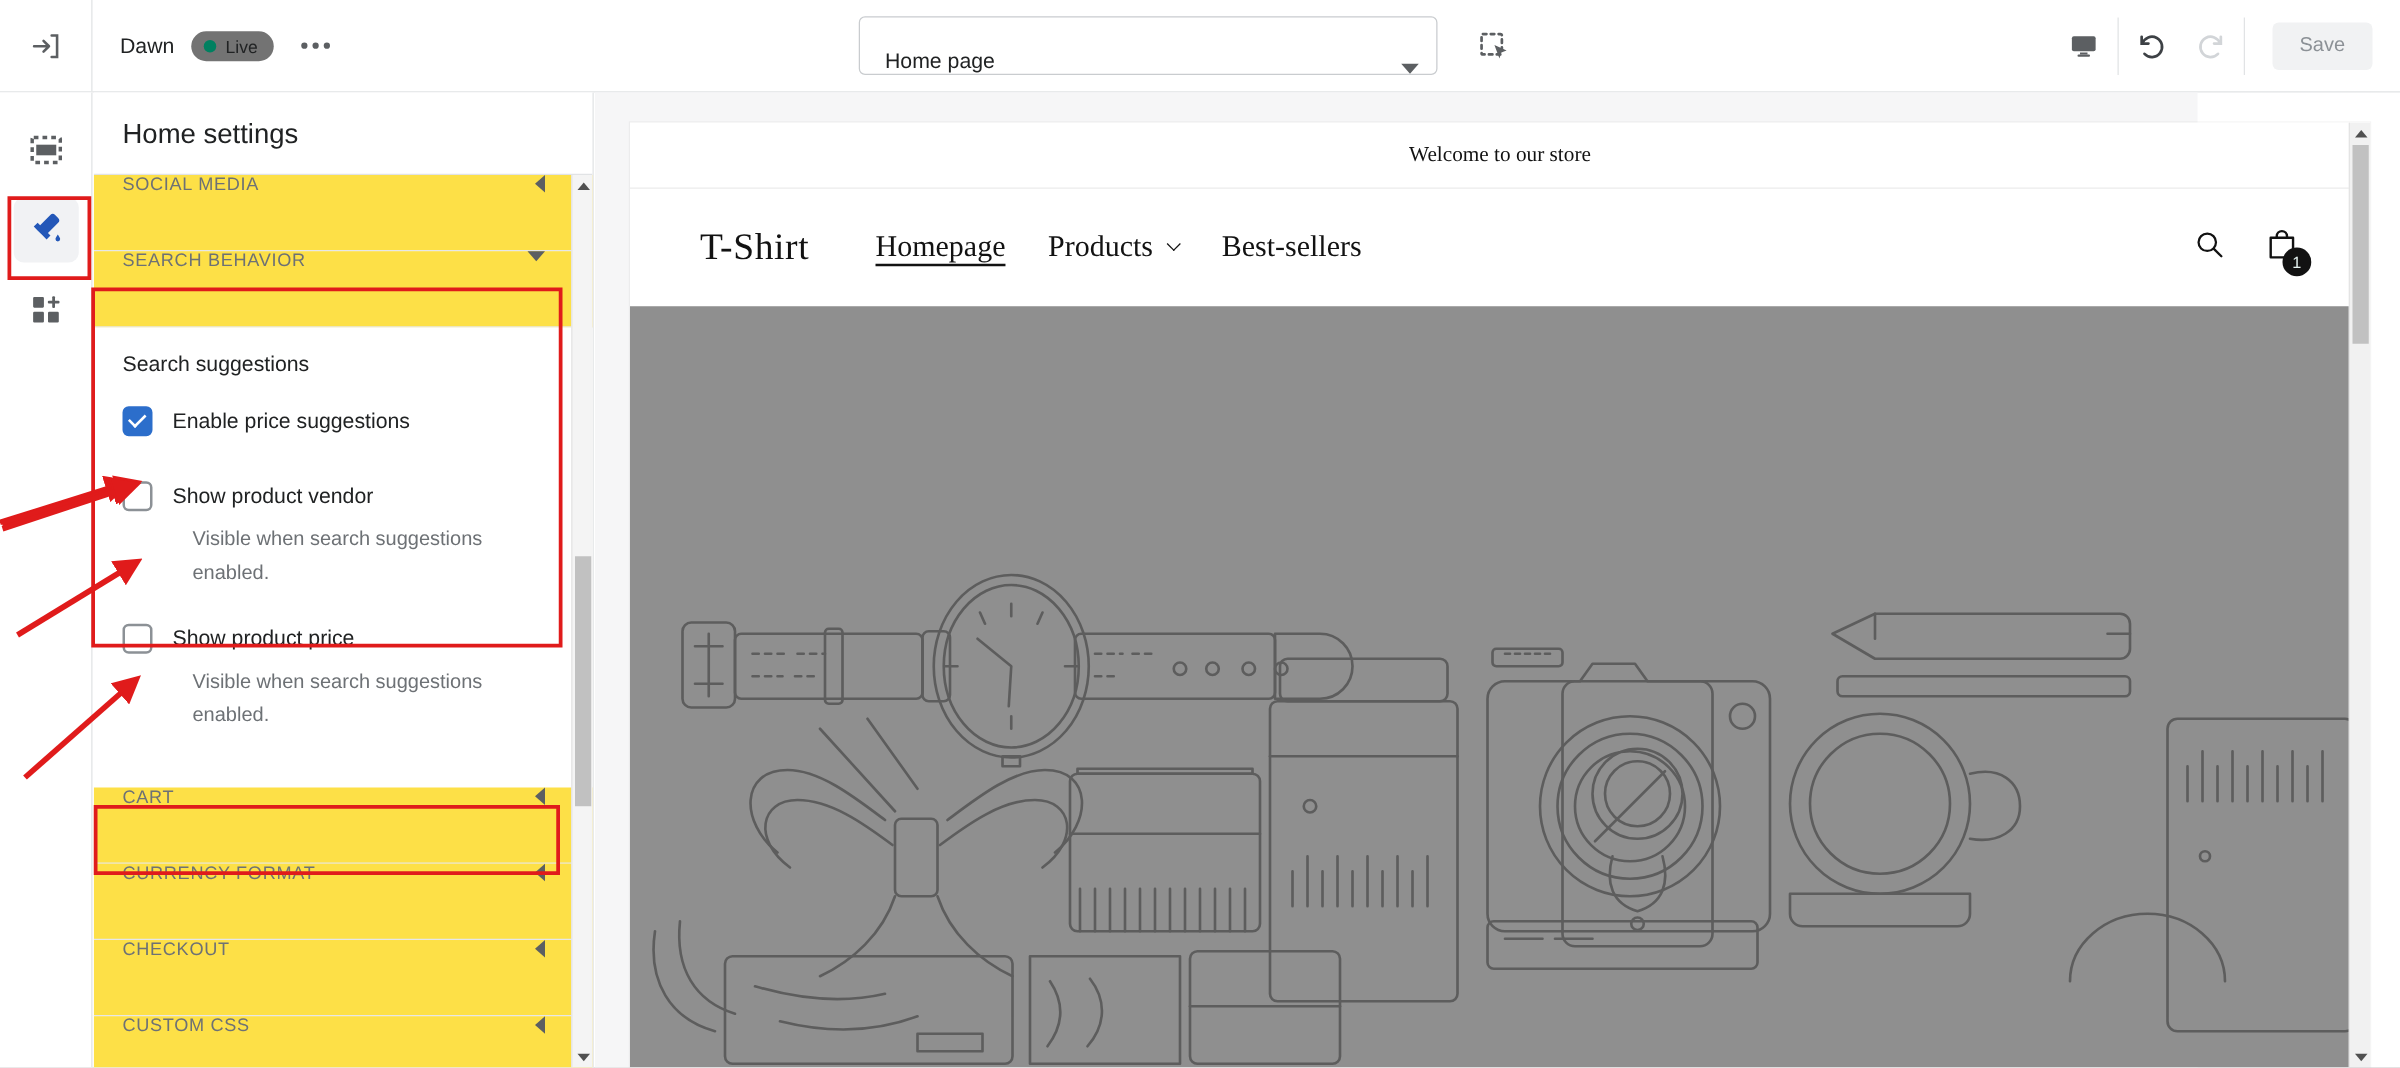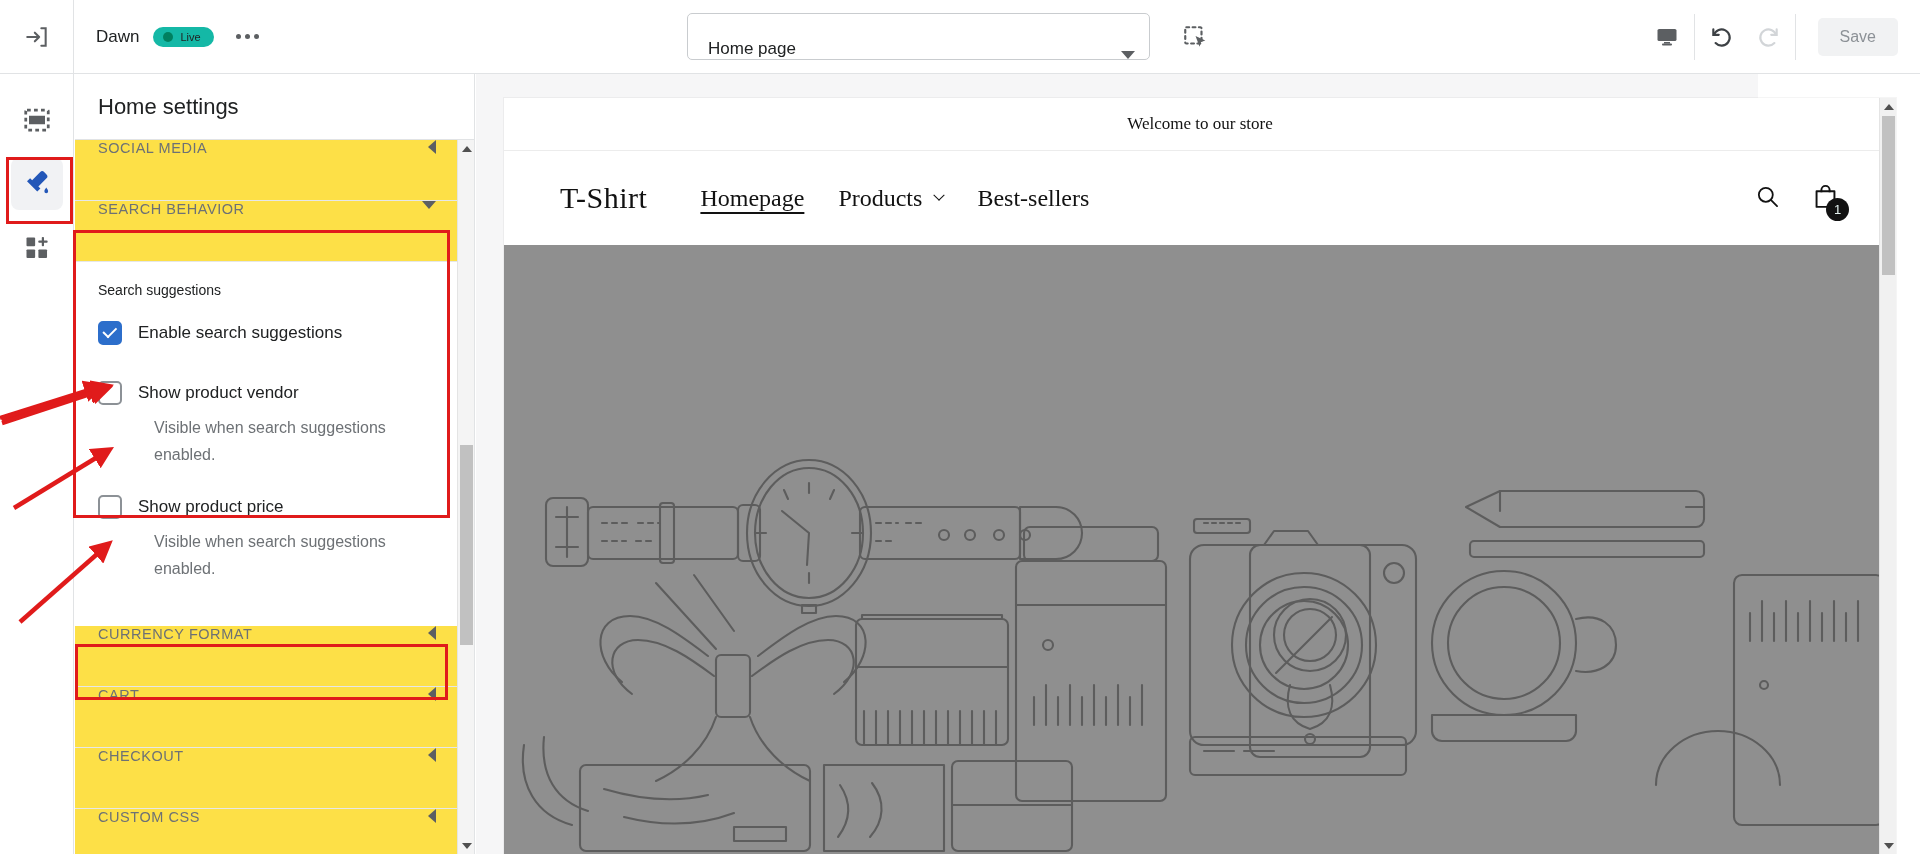--- a/index.html
+++ b/index.html
@@ -24,8 +24,8 @@
   .theme-name { font-size: 17px; color: #202223; font-weight: 400; }
   .live-badge {
     display: inline-flex; align-items: center; gap: 7px;
-    background: #14b8a6; color: #202223;
-    border-radius: 12px; padding: 4px 13px 4px 10px; font-size: 11px;
+    background: #737373; color: #202223;
+    border-radius: 12px; padding: 4px 13px 4px 10px; font-size: 14px;
   }
   .live-dot { width: 10px; height: 10px; border-radius: 50%; background: #008060; display:inline-block;}
   .tb-dots { display: flex; gap: 4px; align-items: center; padding: 10px 8px; cursor: pointer; }

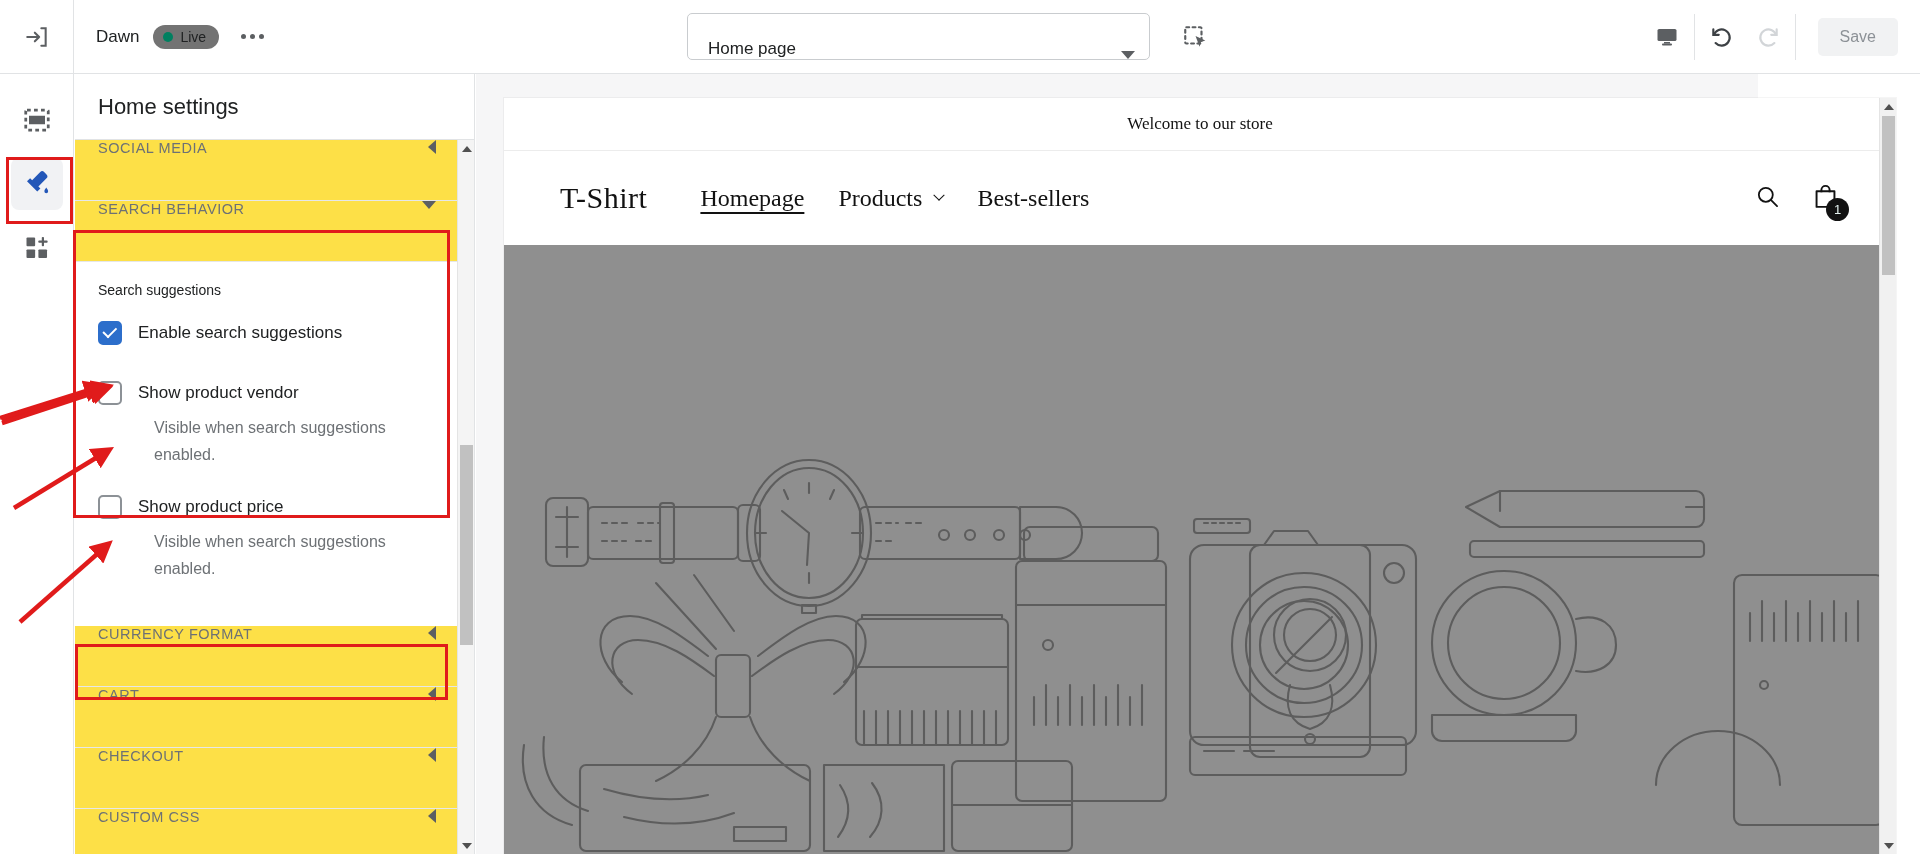--- a/index.html
+++ b/index.html
@@ -96,7 +96,7 @@
   }
 
   .sec-content { padding: 10px 23px 18px 23px; background: #fff; }
-  .sub-head { font-size: 14px; color: #202223; margin: 10px 0 22px 0; font-weight: 400;}
+  .sub-head { font-size: 17px; color: #202223; margin: 10px 0 22px 0; font-weight: 400;}
   .cb-row { display: flex; align-items: flex-start; gap: 16px; margin-bottom: 8px; }
   .cb {
     width: 24px; height: 24px; border-radius: 5px; flex: 0 0 auto; margin-top: 1px;

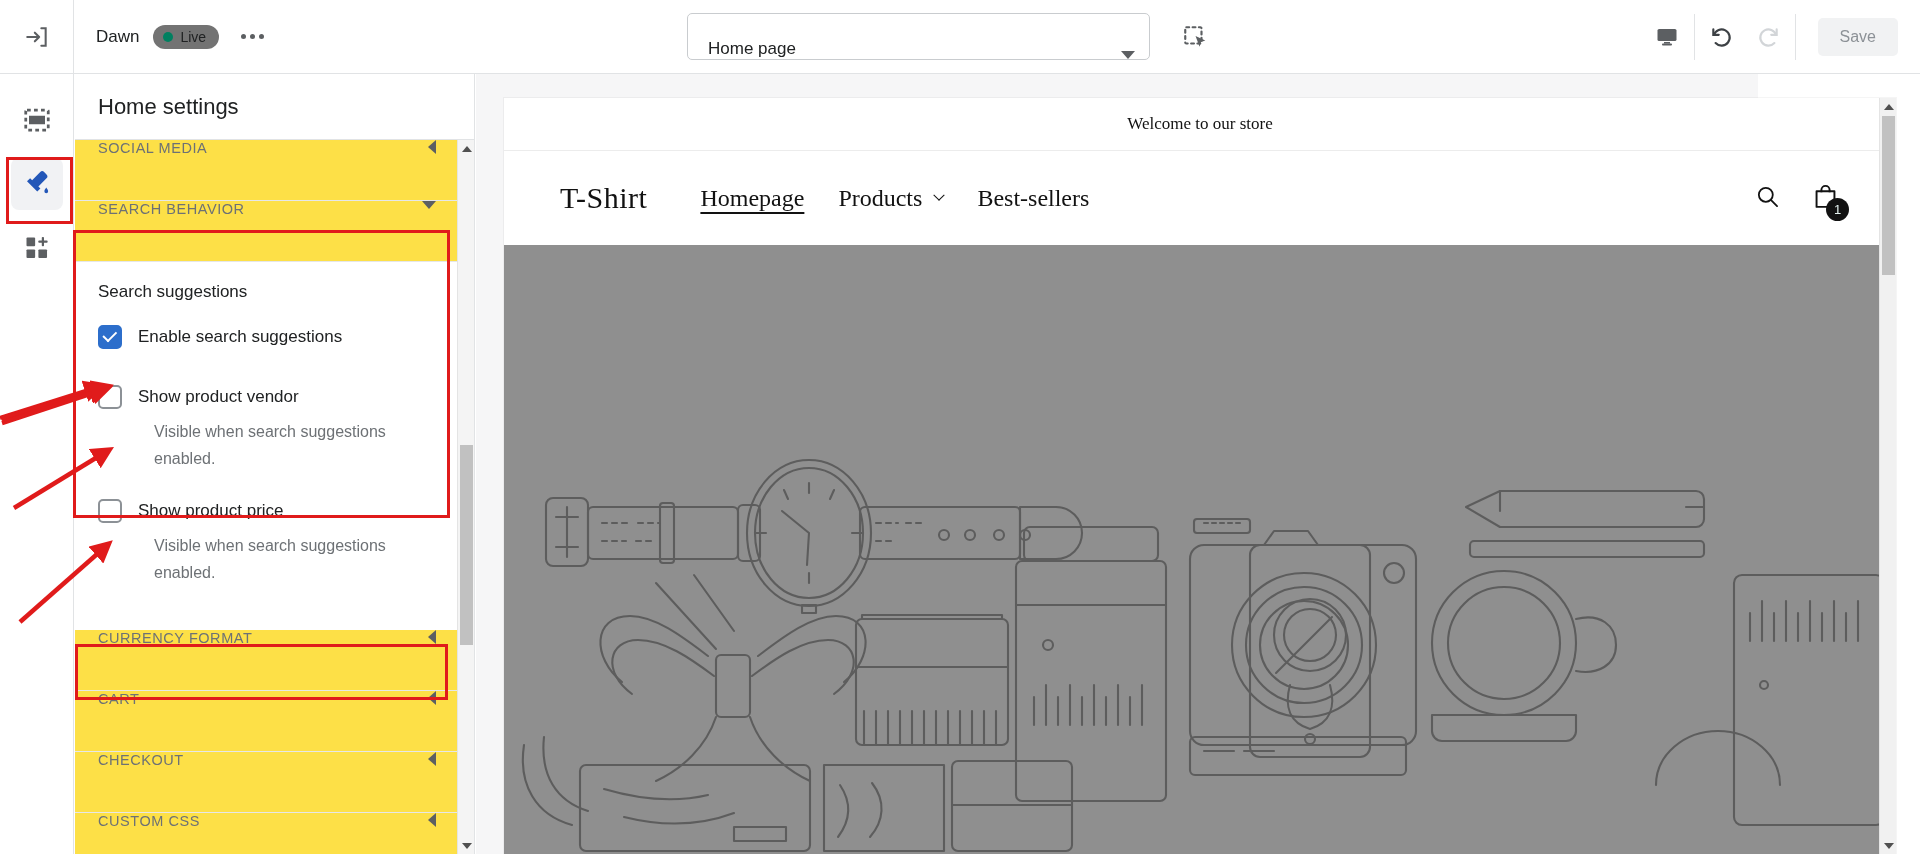--- a/index.html
+++ b/index.html
@@ -294,7 +294,7 @@
 
       <div class="cb-row">
         <span class="cb checked"></span>
-        <span class="cb-label">Enable search suggestions</span>
+        <span class="cb-label">Enable price suggestions</span>
       </div>
       <div style="height:26px"></div>
 

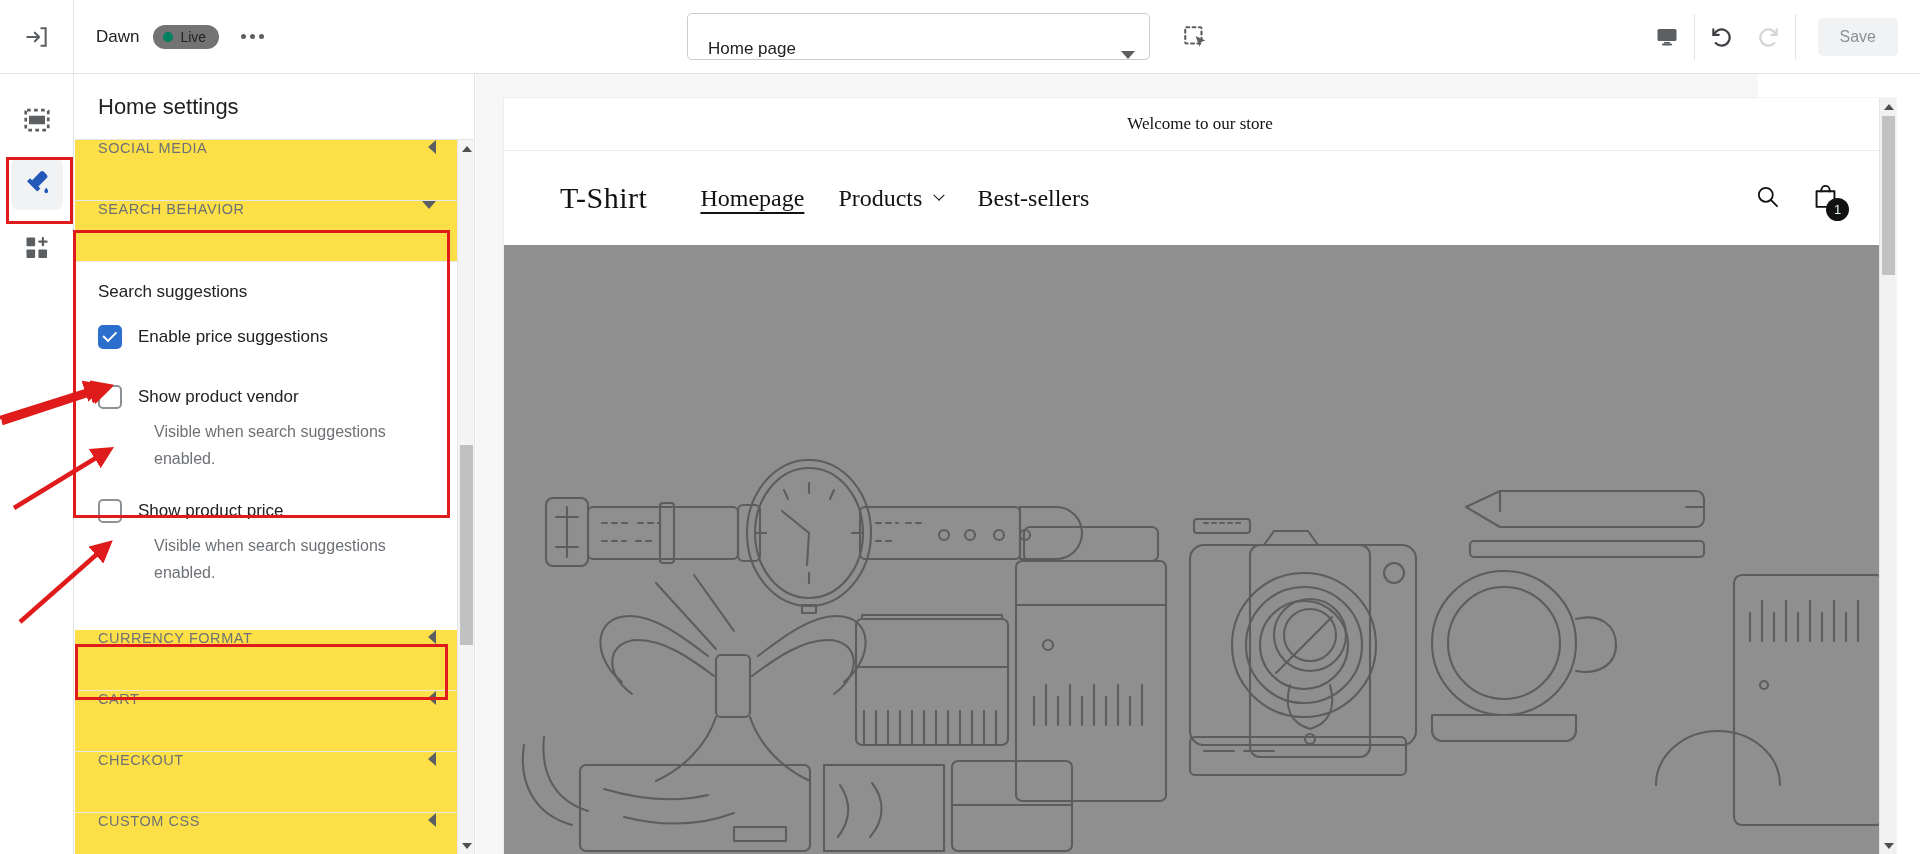--- a/index.html
+++ b/index.html
@@ -312,11 +312,11 @@
     </div>
 
     <div class="sec-row">
+      <span class="lbl">CART</span>
+      <span class="tri-left"></span>
+    </div>
+    <div class="sec-row">
       <span class="lbl">CURRENCY FORMAT</span>
-      <span class="tri-left"></span>
-    </div>
-    <div class="sec-row">
-      <span class="lbl">CART</span>
       <span class="tri-left"></span>
     </div>
     <div class="sec-row">

